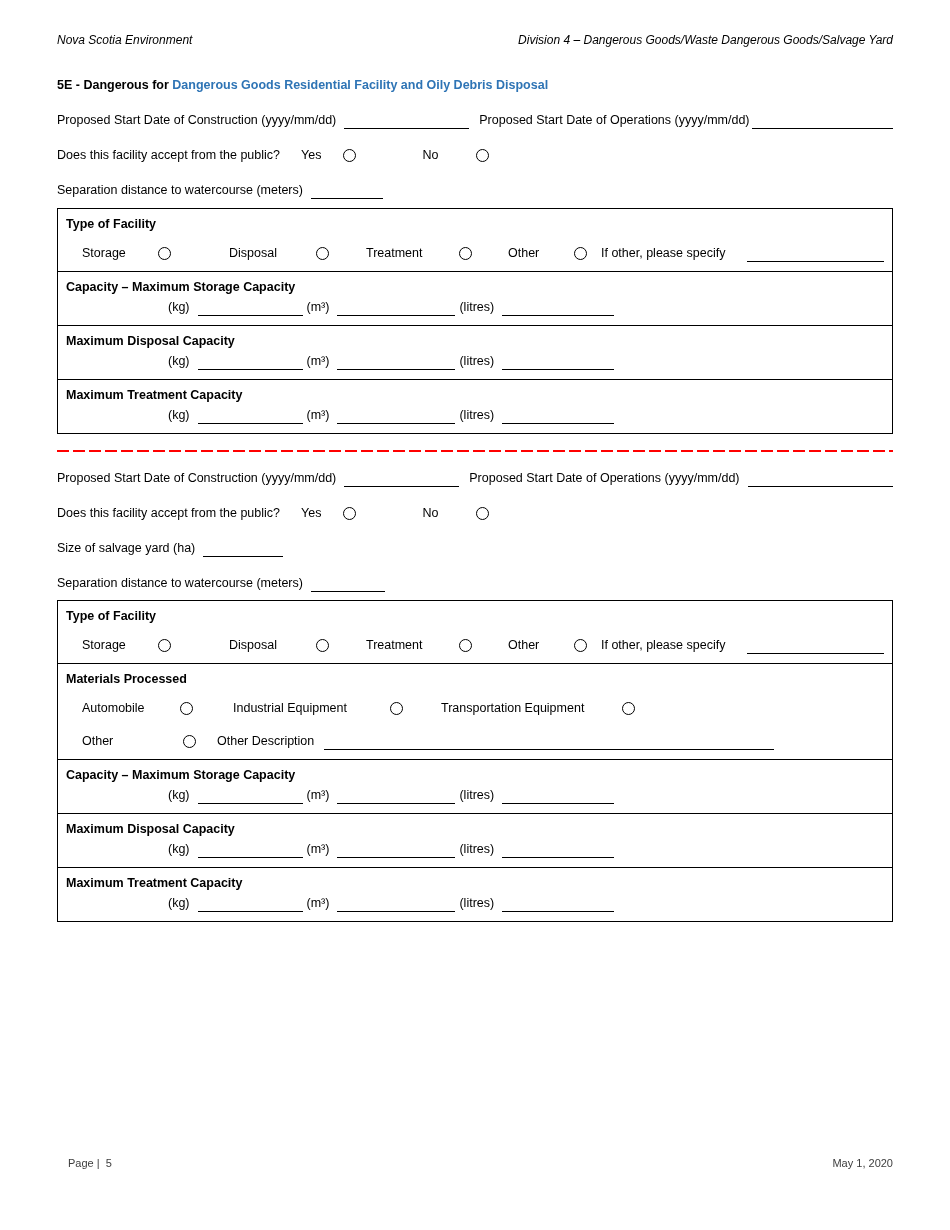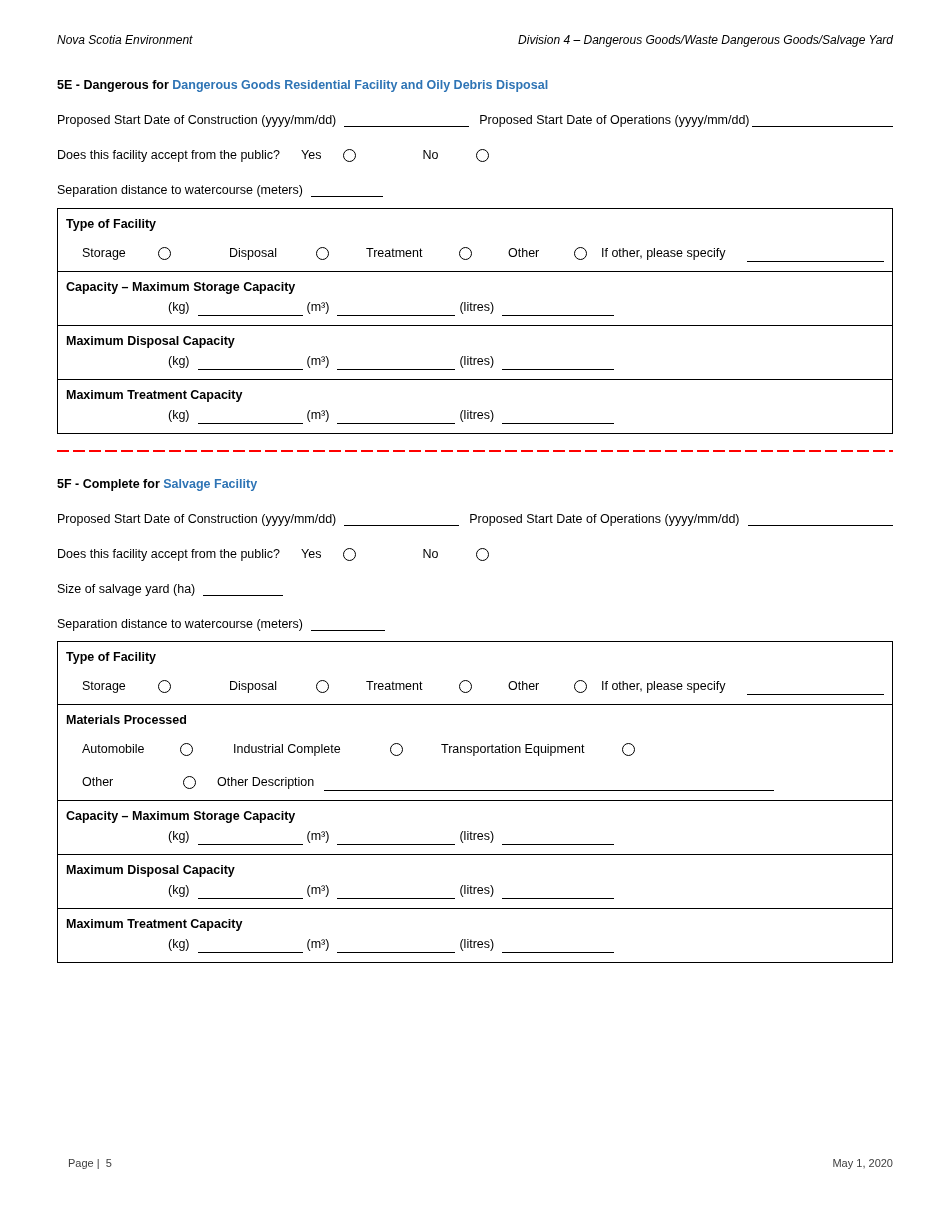--- a/index.html
+++ b/index.html
@@ -17,7 +17,7 @@
   .sec-title .blue { color: #2E74B5; }
   .sec-title.f { margin-top: 24px; }
 
-  .row { display: flex; line-height: 17px; margin-top: 18px; }
+  .row { display: flex; align-items: flex-end; line-height: 17px; margin-top: 18px; }
   .row > span { white-space: nowrap; flex: 0 0 auto; }
   .row > span.grow { flex: 1 1 auto; }
 

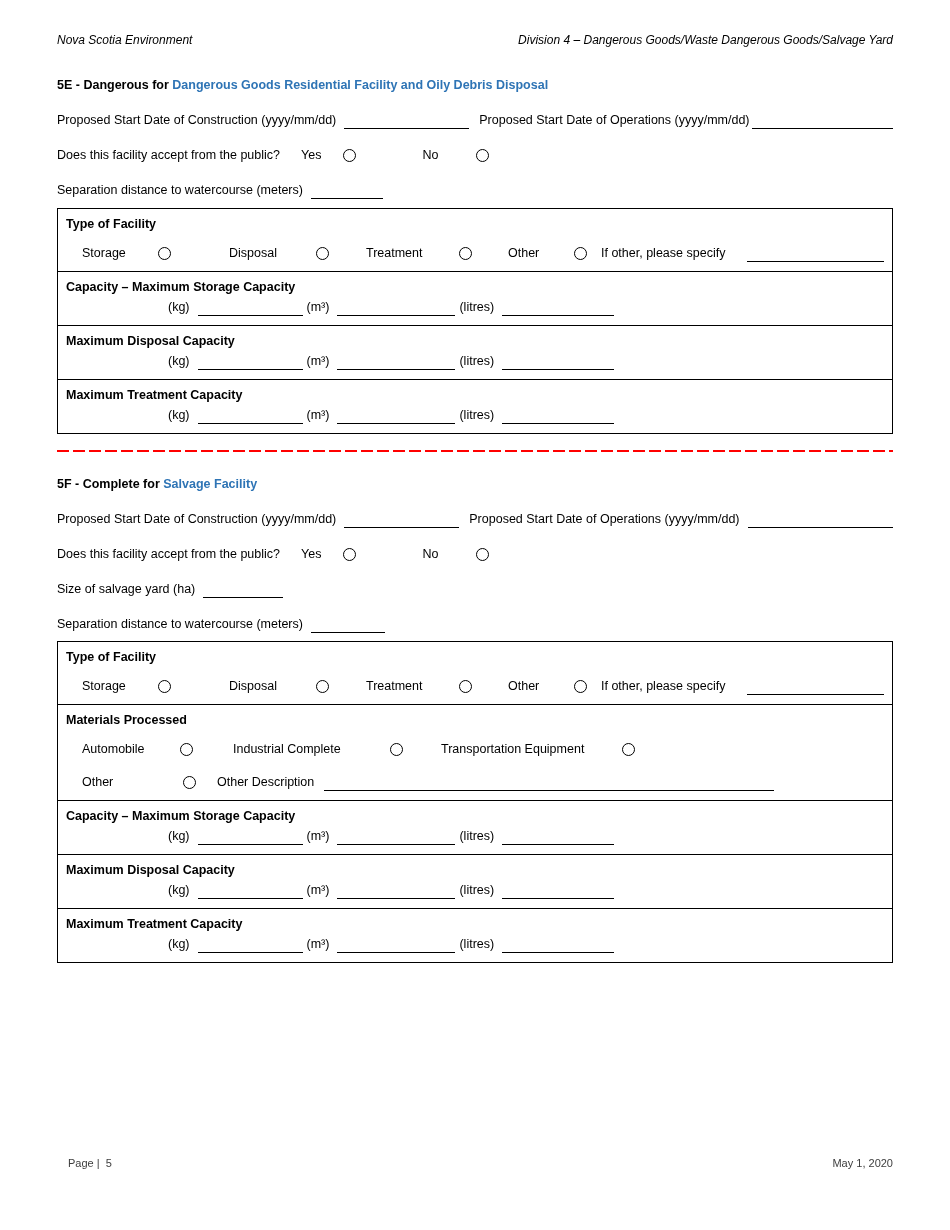--- a/index.html
+++ b/index.html
@@ -168,7 +168,6 @@
   <div class="red-sep"></div>
 
   <section>
-    <h2 class="sec-title f"><span>5F - Complete for</span> <span class="blue">Salvage Facility</span></h2>
 
     <div class="row">
       <span>Proposed Start Date of Construction (yyyy/mm/dd)</span>

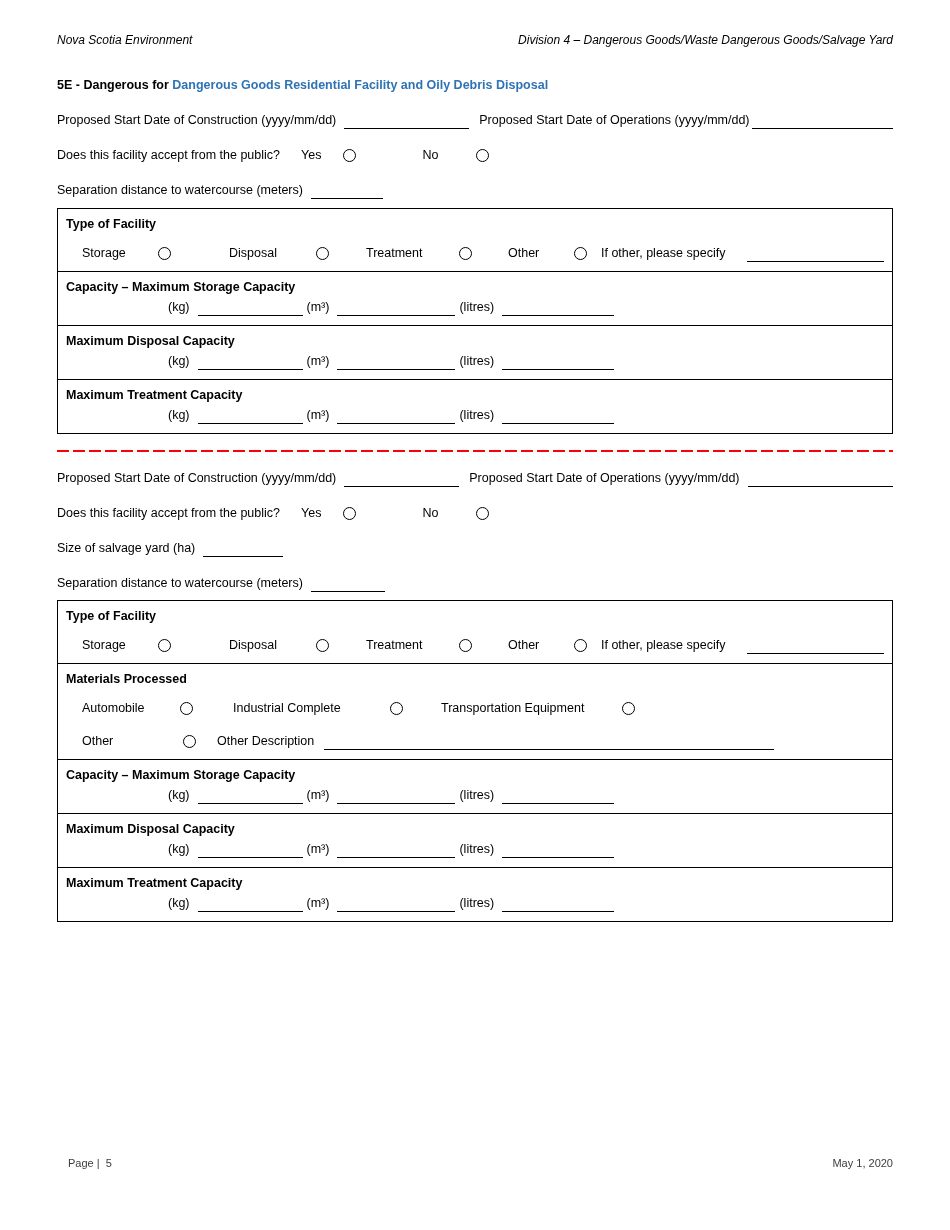--- a/index.html
+++ b/index.html
@@ -227,7 +227,7 @@
             <span class="radio"></span>
           </span>
           <span class="opt mopt2">
-            <span class="olbl mlbl2">Industrial Complete</span>
+            <span class="olbl mlbl2">Industrial Equipment</span>
             <span class="radio"></span>
           </span>
           <span class="opt">

